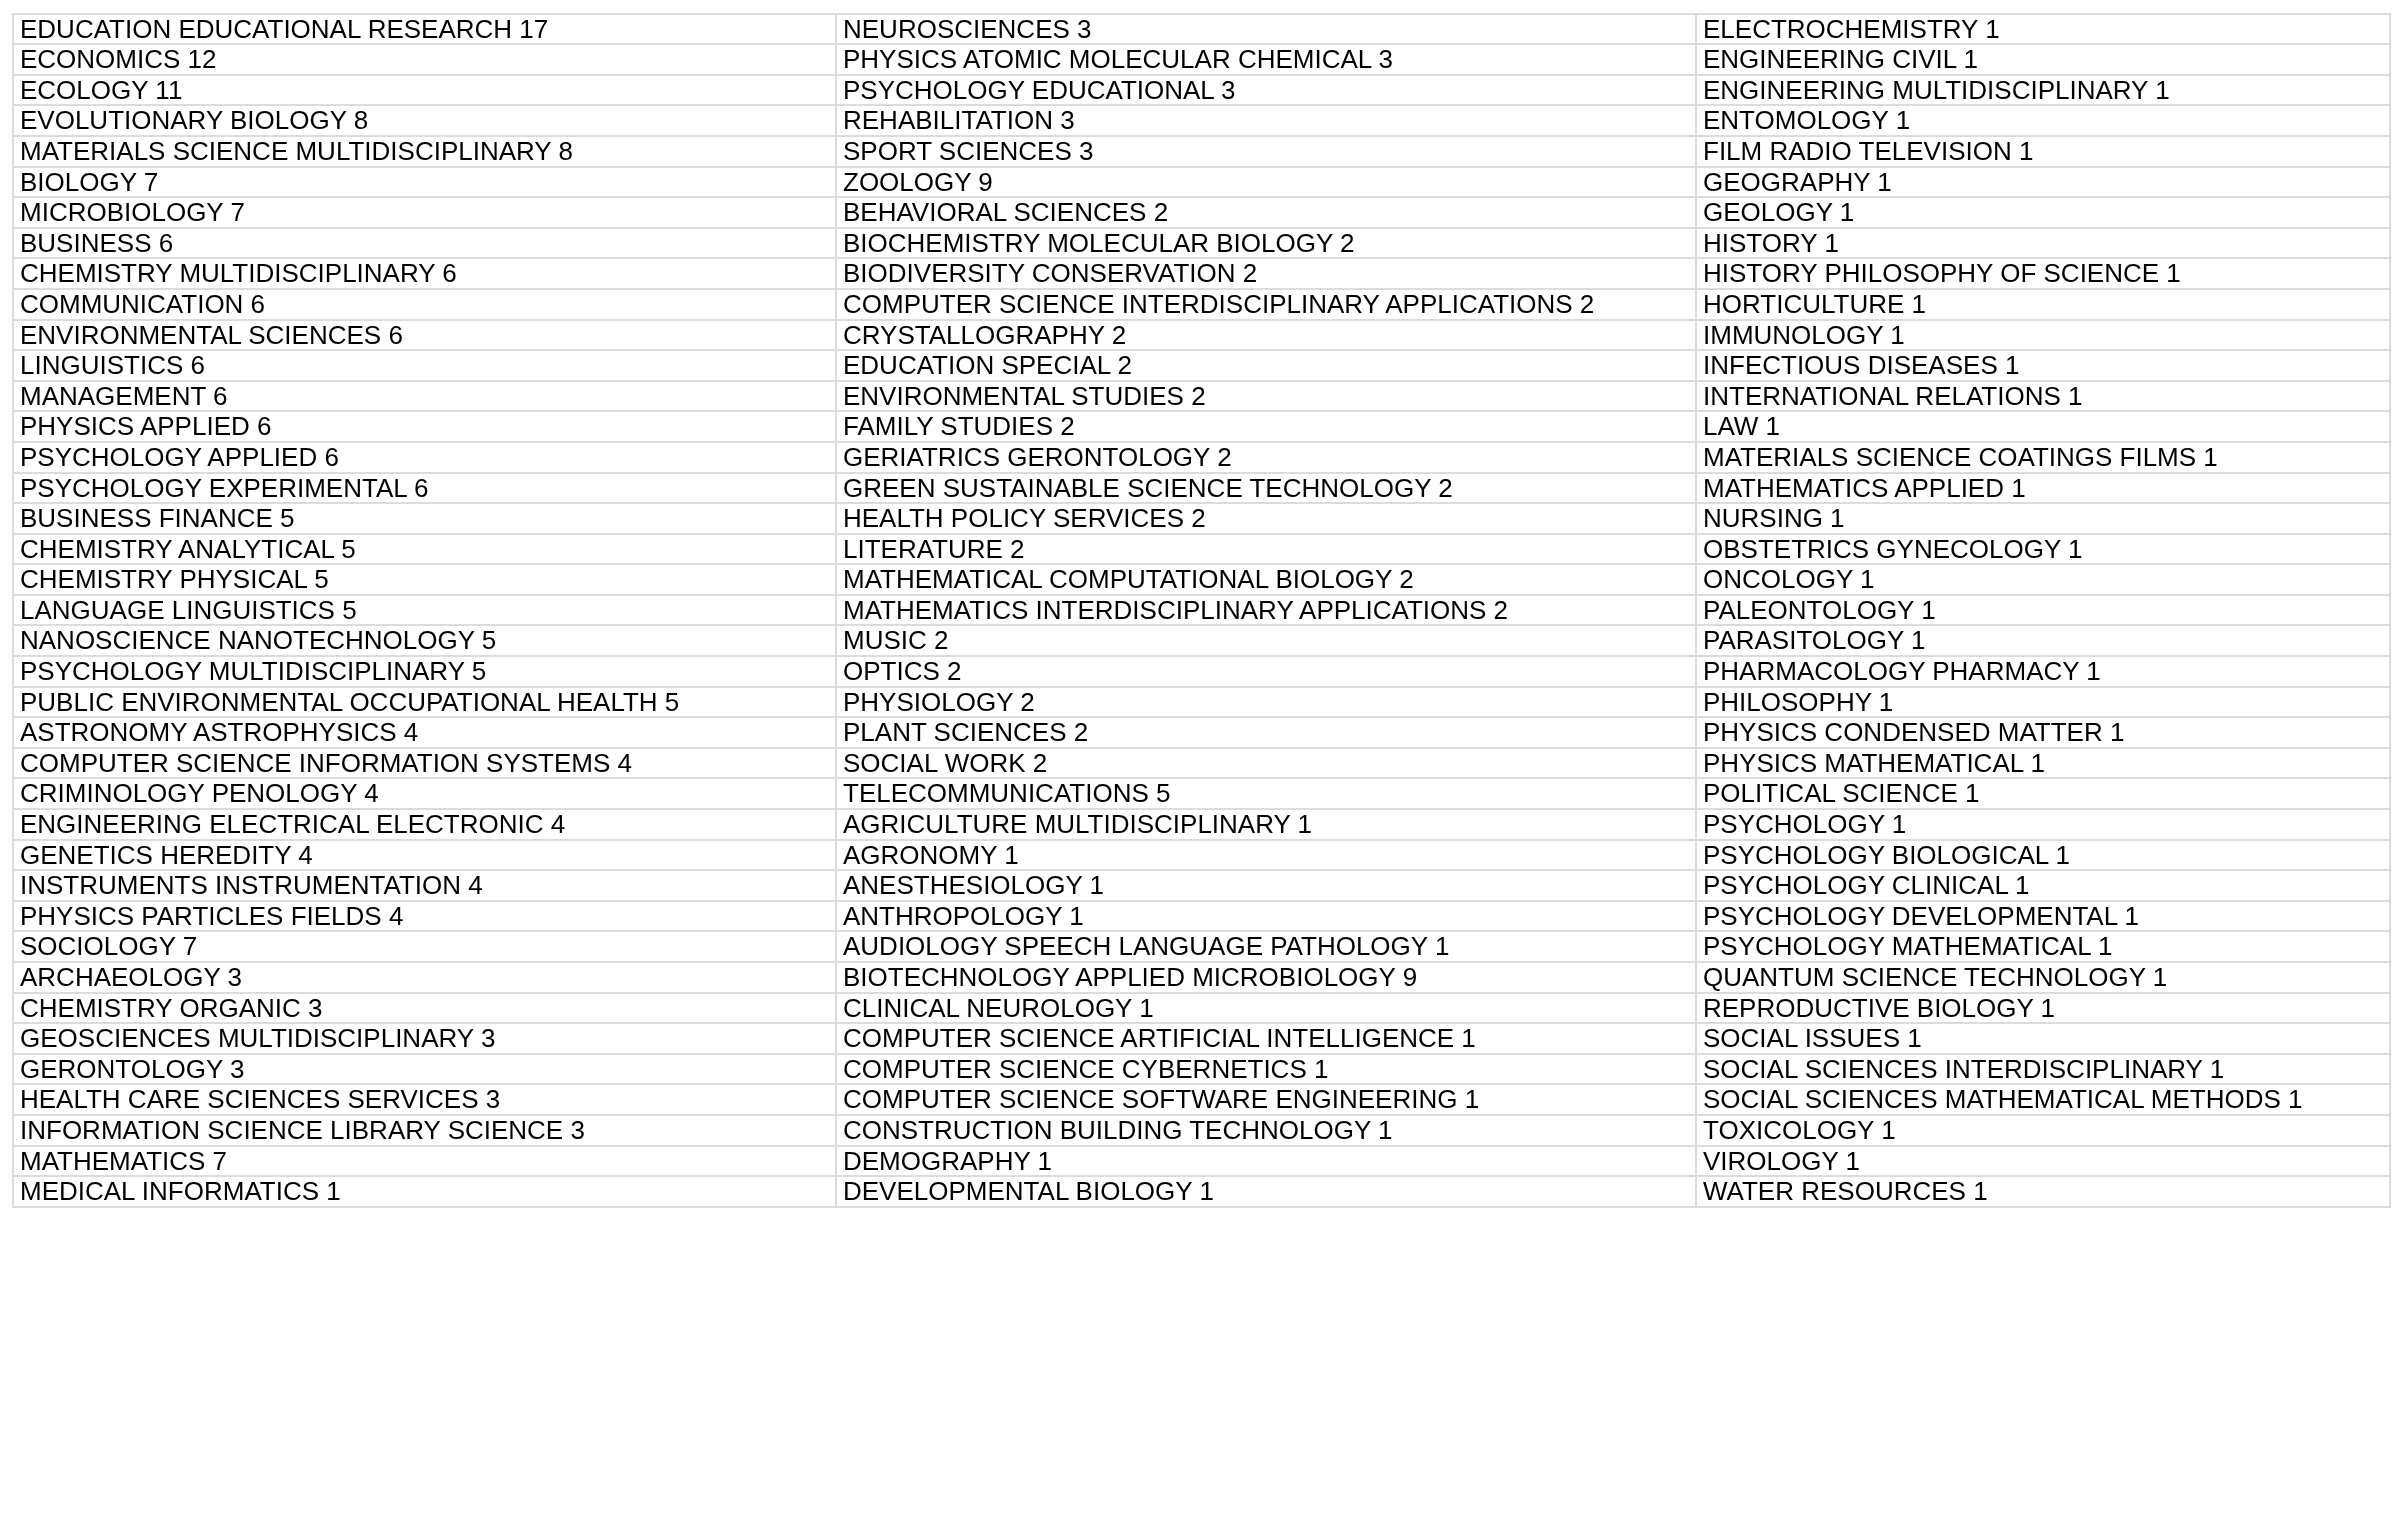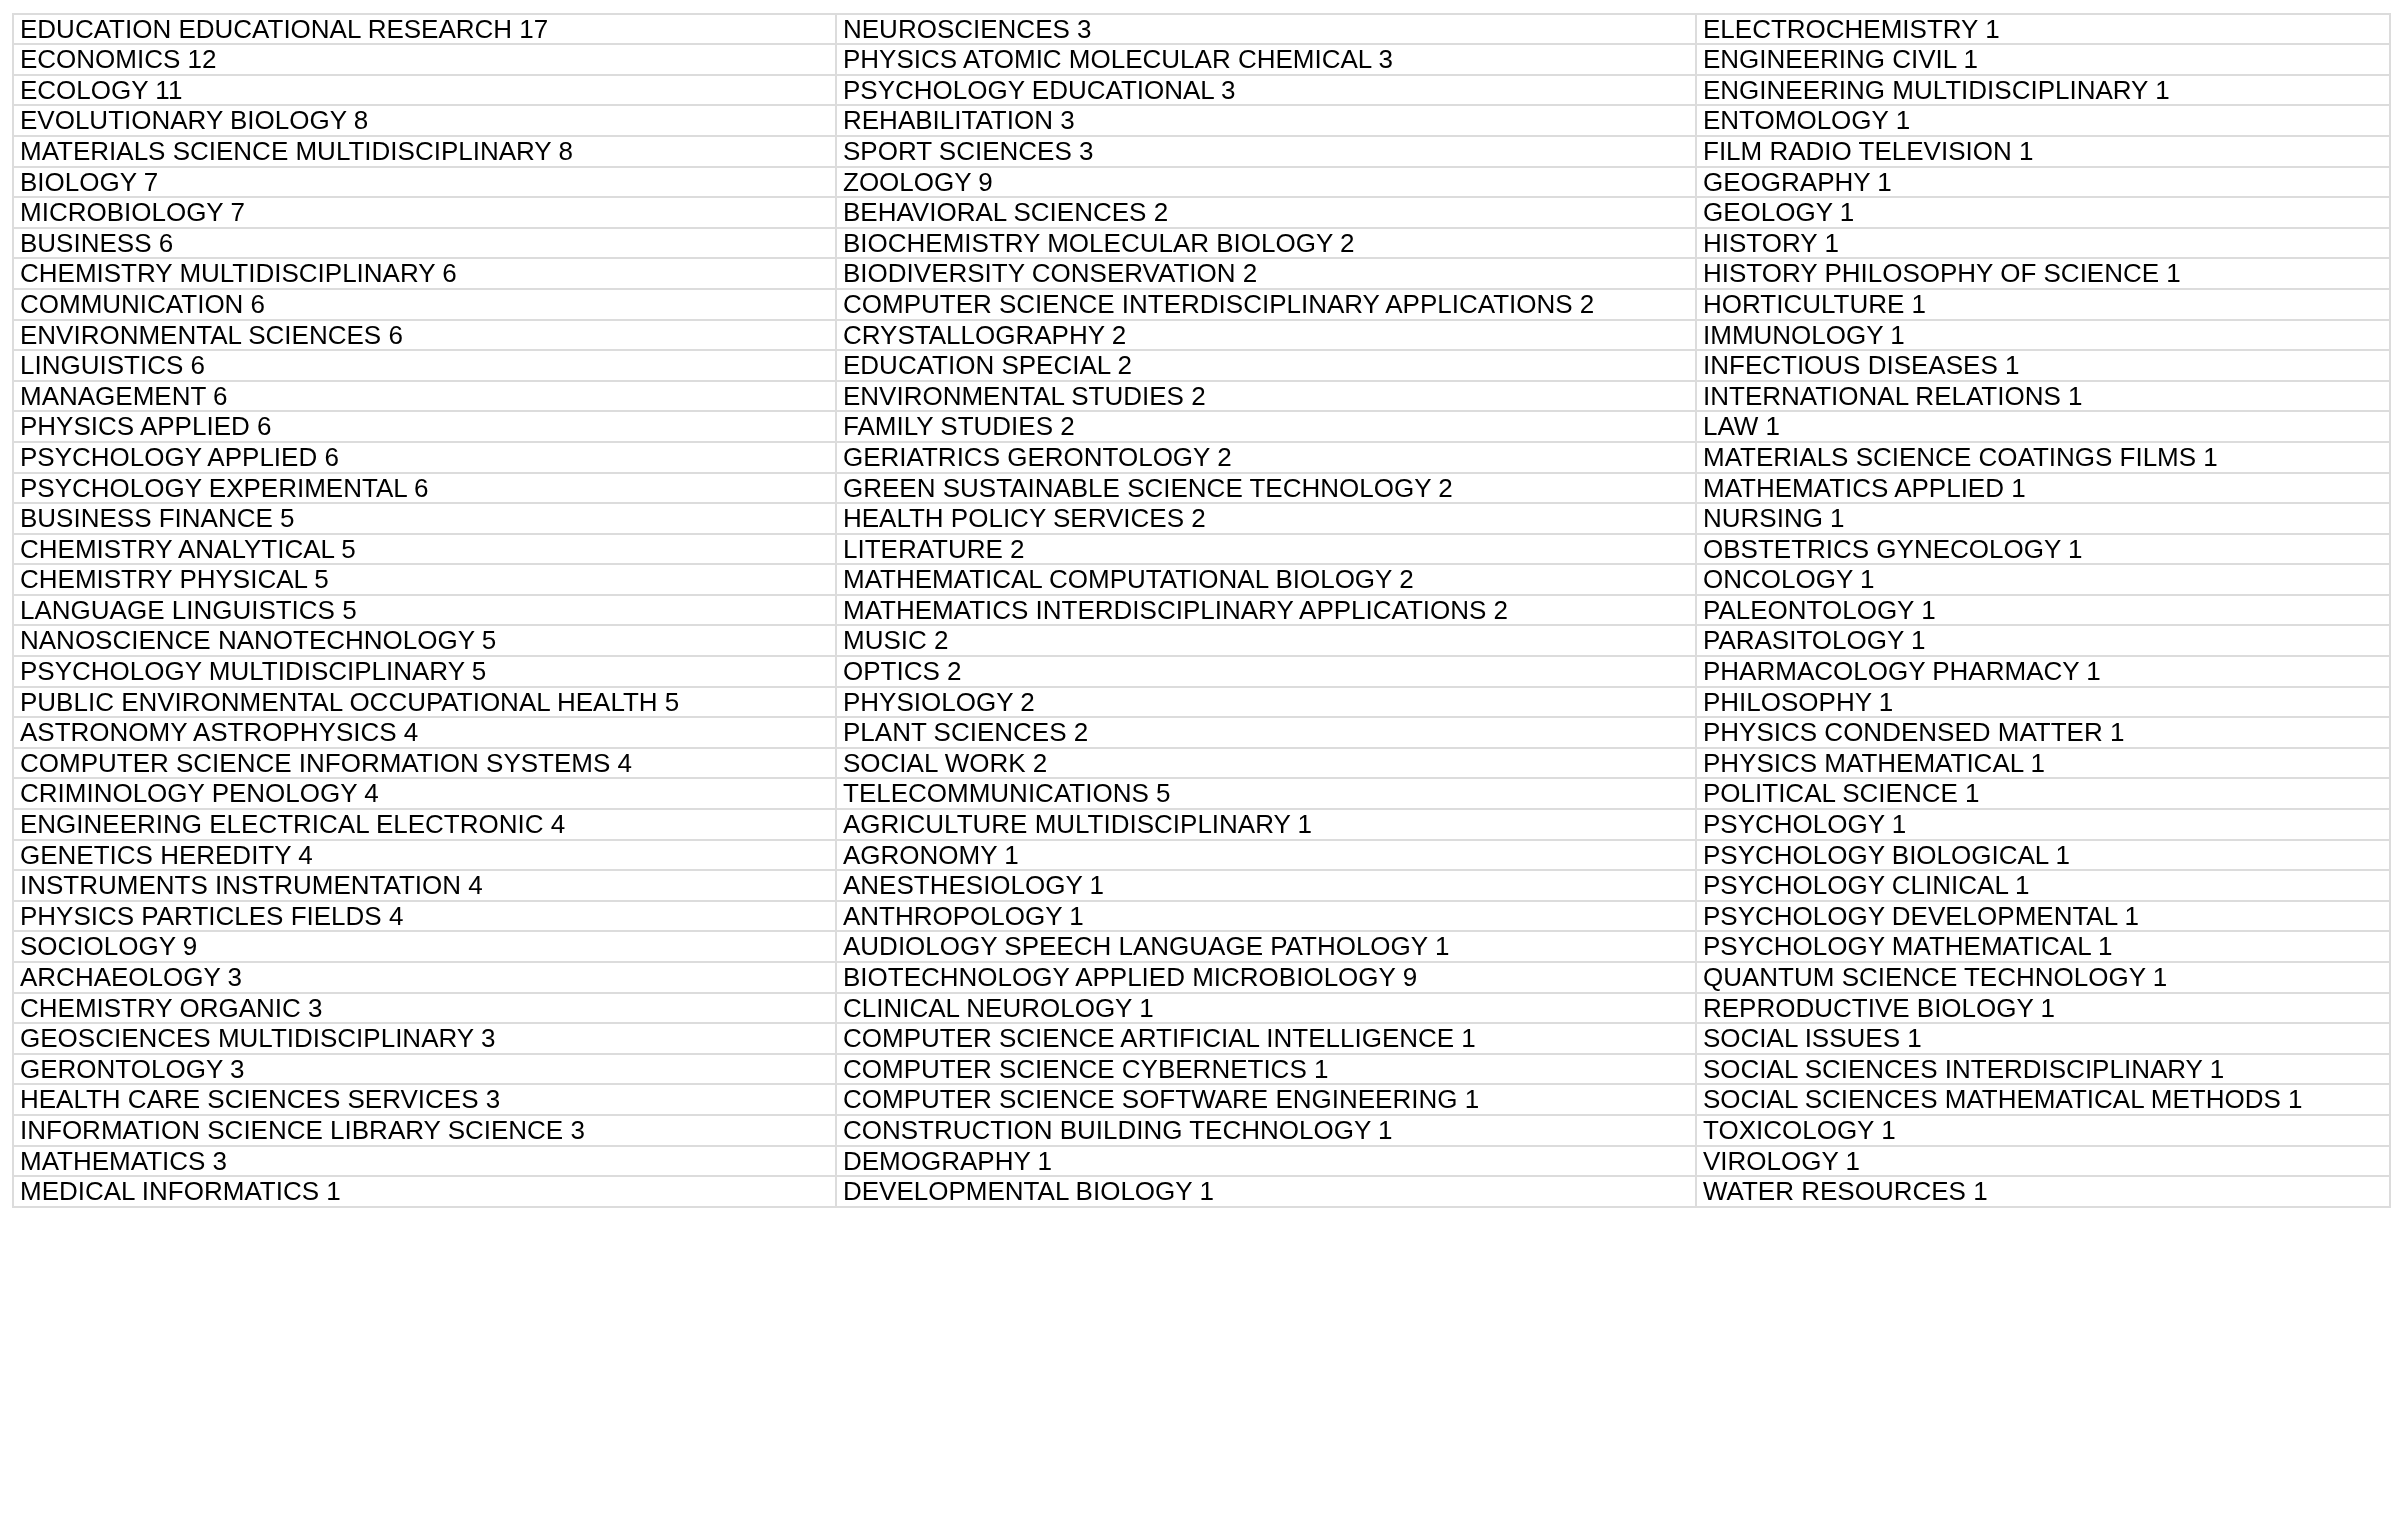--- a/index.html
+++ b/index.html
@@ -201,7 +201,7 @@
         <td>PSYCHOLOGY DEVELOPMENTAL 1</td>
       </tr>
       <tr>
-        <td>SOCIOLOGY 9</td>
+        <td>SOCIOLOGY 7</td>
         <td>AUDIOLOGY SPEECH LANGUAGE PATHOLOGY 1</td>
         <td>PSYCHOLOGY MATHEMATICAL 1</td>
       </tr>

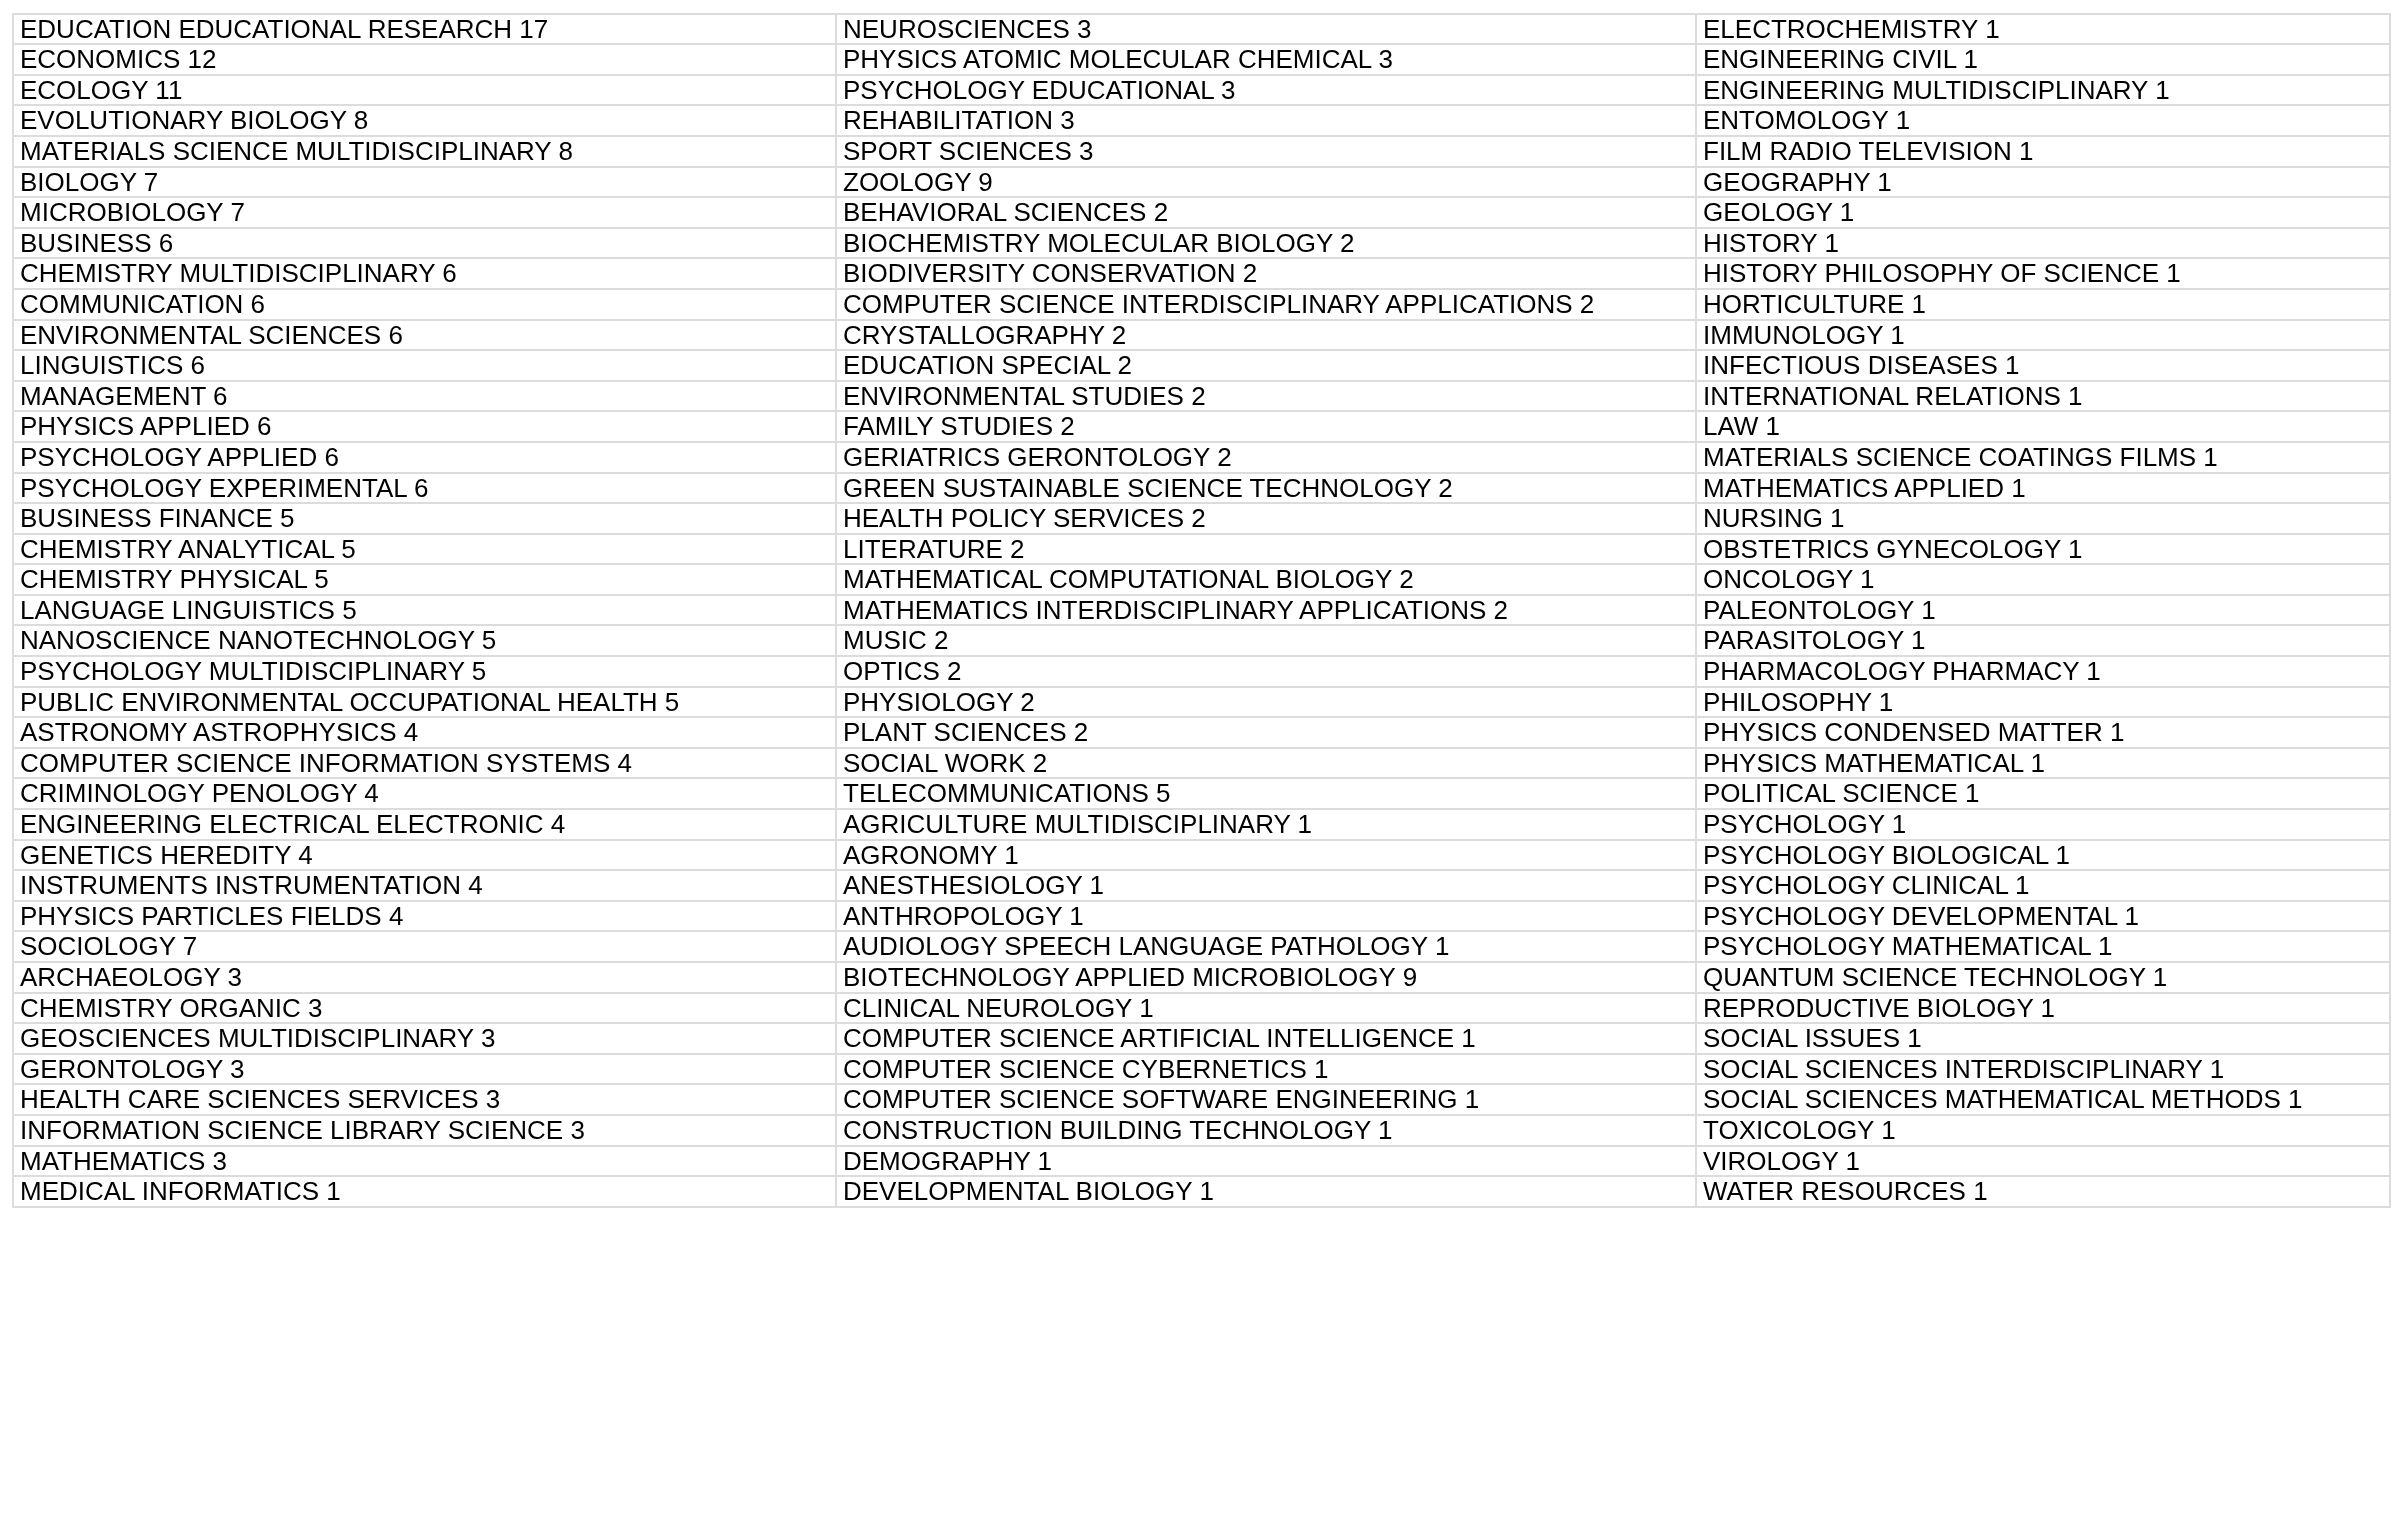--- a/index.html
+++ b/index.html
@@ -236,7 +236,7 @@
         <td>TOXICOLOGY 1</td>
       </tr>
       <tr>
-        <td>MATHEMATICS 3</td>
+        <td>MATHEMATICS 7</td>
         <td>DEMOGRAPHY 1</td>
         <td>VIROLOGY 1</td>
       </tr>

